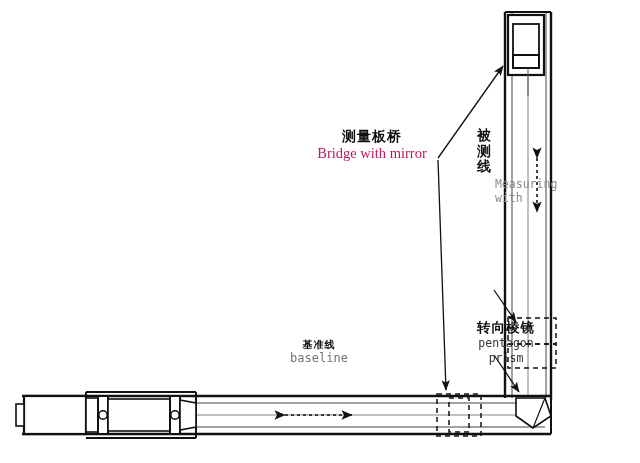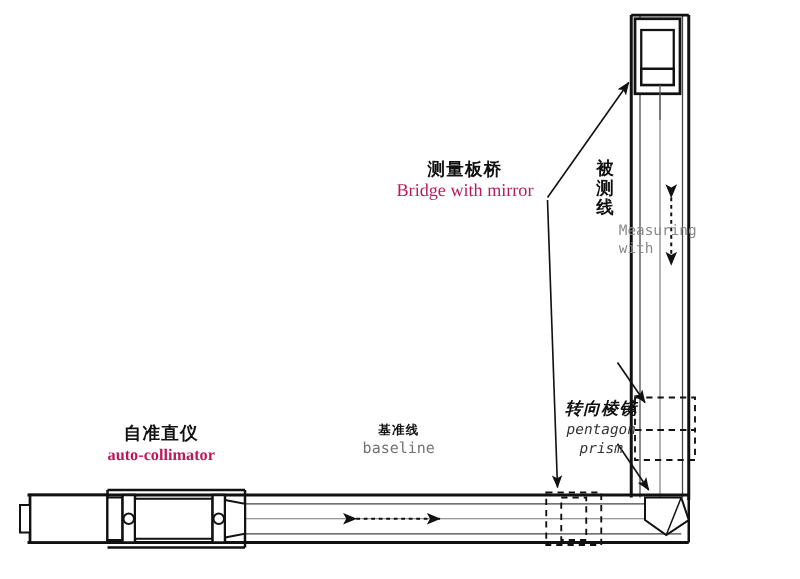--- a/index.html
+++ b/index.html
@@ -94,11 +94,10 @@
 
   
   #label-prism {
-    left: 433px;
+    left: 458px;
     top: 320px;
     width: 96px;
     text-align: center;
-    font-style: italic;
   }
   #label-prism .lbl-cn { font-size: 13.5px; }
   #label-prism .lbl-en-mono { font-size: 11.5px; color: #333; line-height:1.35; }

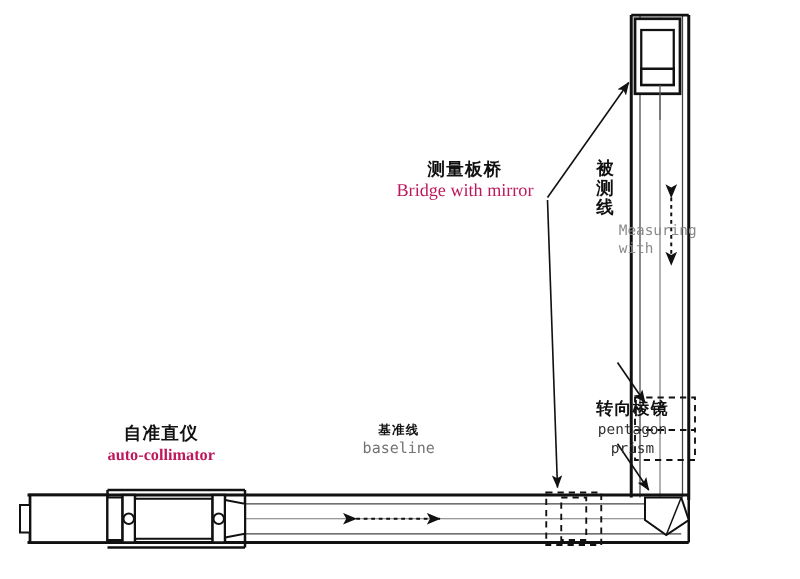--- a/index.html
+++ b/index.html
@@ -269,10 +269,6 @@
     <div class="lbl-en-mono">prism</div>
   </div>
 
-  <div class="lbl lbl-block" id="label-collimator">
-    <div class="lbl-cn">自准直仪</div>
-    <div class="lbl-en-serif">auto-collimator</div>
-  </div>
 
   <div class="lbl lbl-block" id="label-baseline">
     <div class="lbl-cn">基准线</div>

